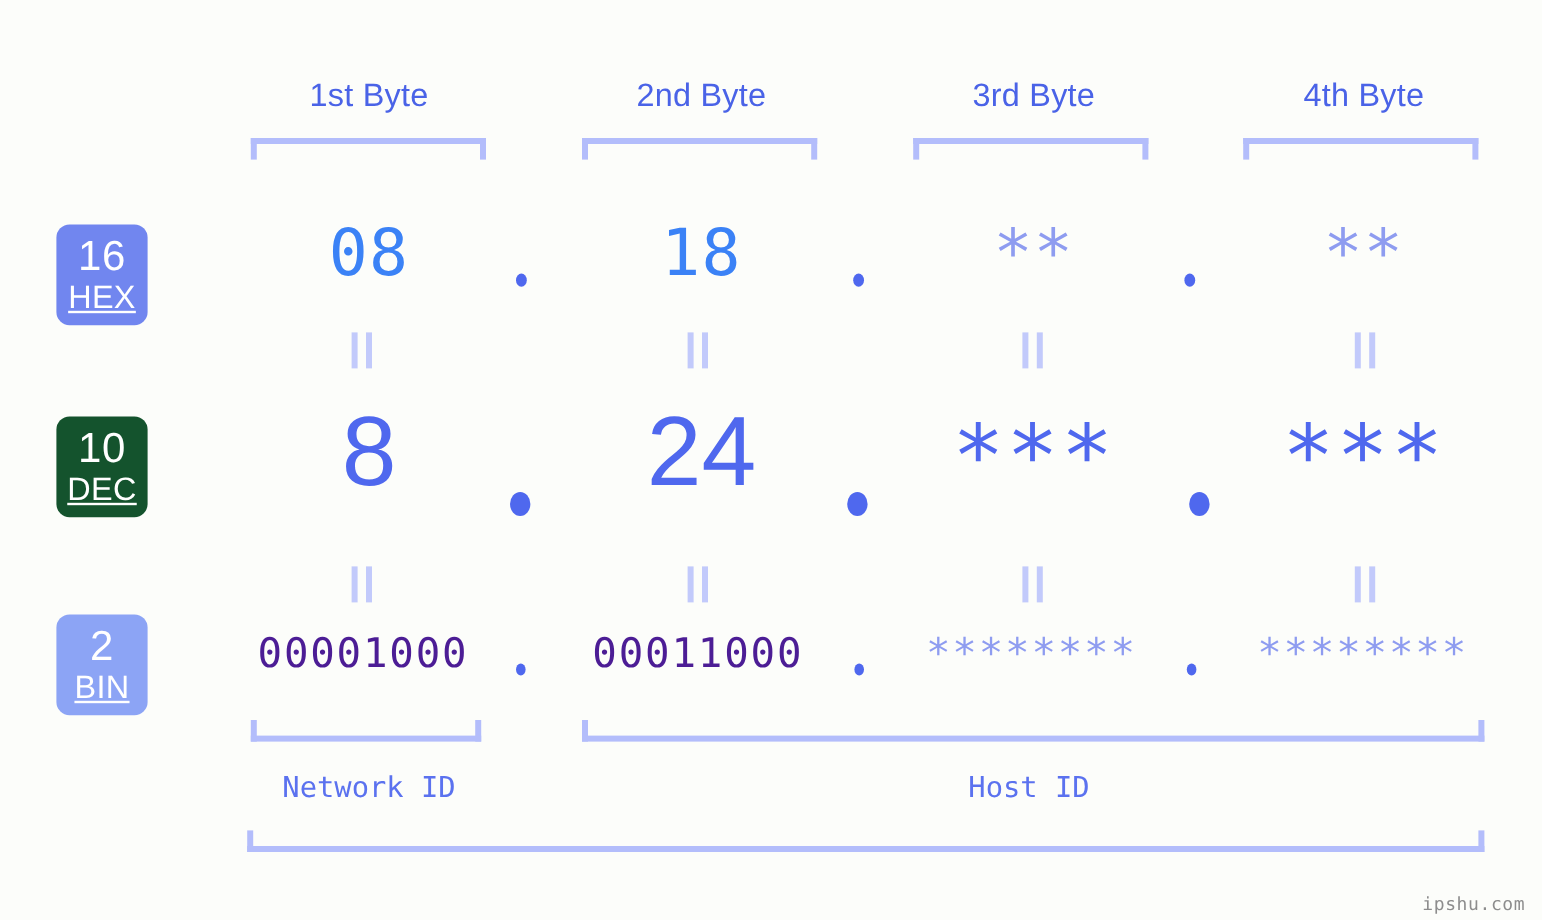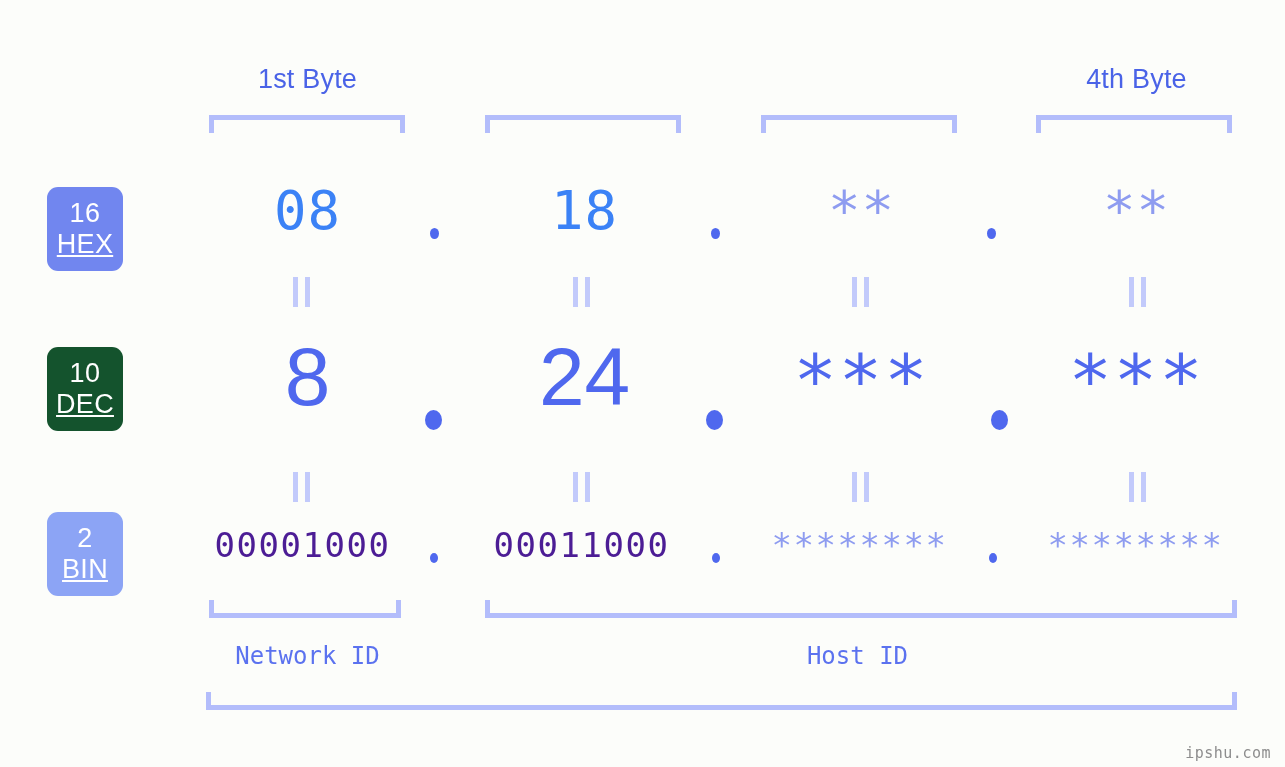--- a/index.html
+++ b/index.html
@@ -185,6 +185,7 @@
 <div id="stage">
 
   <div class="byte-label" style="left:185px;width:245px;">1st Byte</div>
+  <div class="byte-label" style="left:462px;width:245px;">2nd Byte</div>
   <div class="byte-label" style="left:1014px;width:245px;">4th Byte</div>
 
   <div class="bracket down" style="left:209px;top:83px;width:196px;"></div>

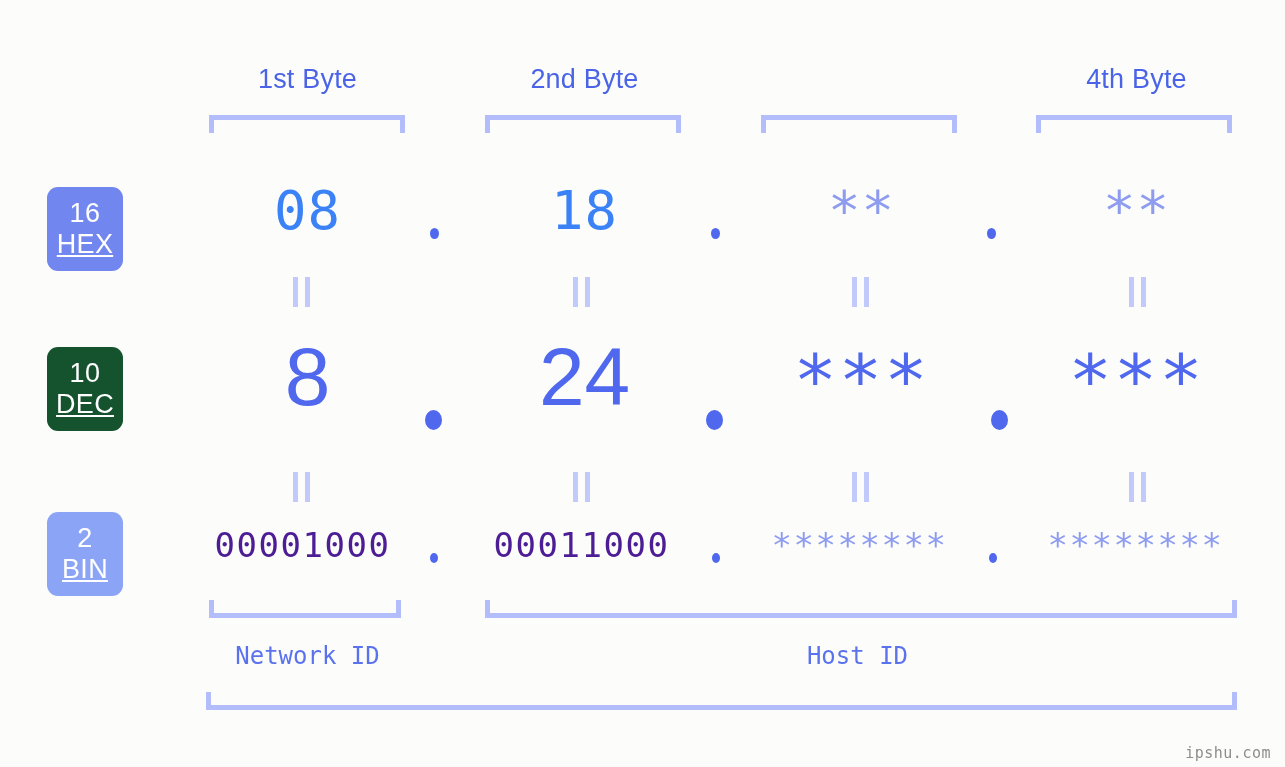--- a/index.html
+++ b/index.html
@@ -186,6 +186,7 @@
 
   <div class="byte-label" style="left:185px;width:245px;">1st Byte</div>
   <div class="byte-label" style="left:462px;width:245px;">2nd Byte</div>
+  <div class="byte-label" style="left:739px;width:245px;">3rd Byte</div>
   <div class="byte-label" style="left:1014px;width:245px;">4th Byte</div>
 
   <div class="bracket down" style="left:209px;top:83px;width:196px;"></div>

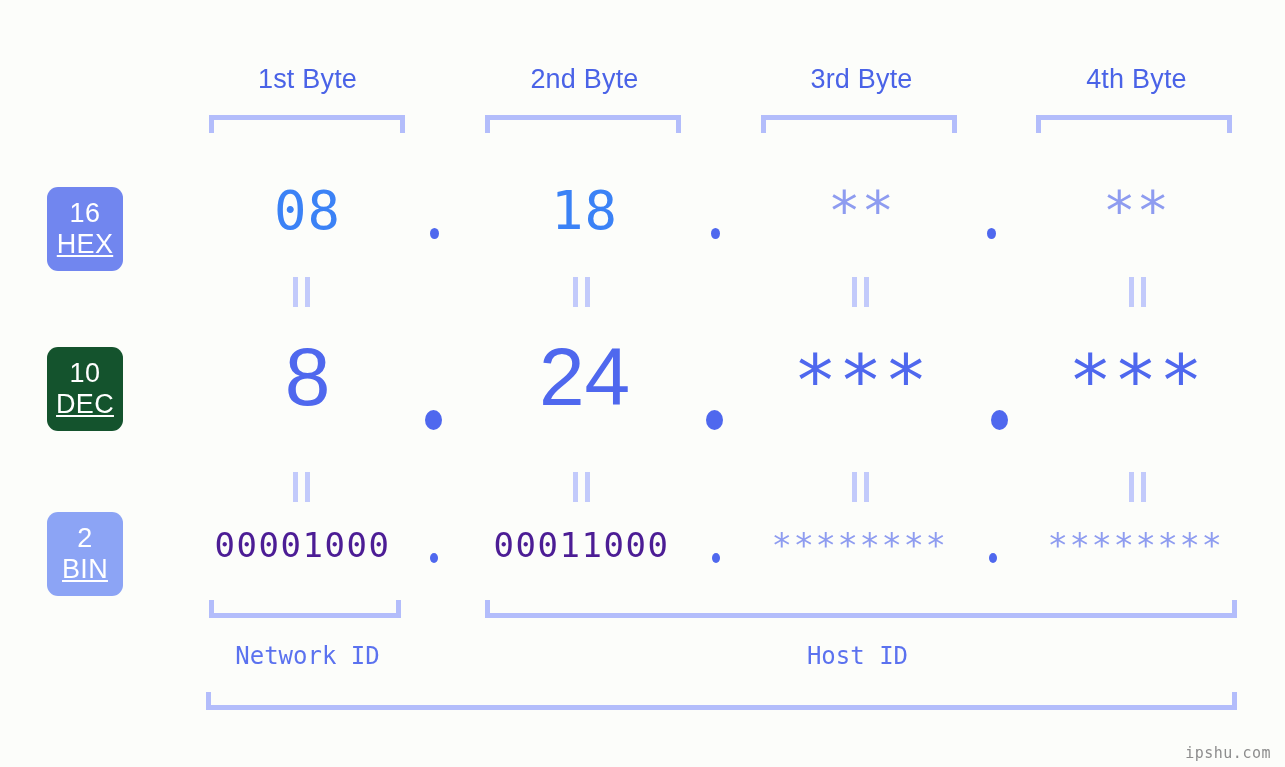--- a/index.html
+++ b/index.html
@@ -63,7 +63,7 @@
     line-height: 1;
   }
   .badge .num {
-    font-size: 27px;
+    font-size: 35px;
     font-weight: 400;
     letter-spacing: 0.5px;
   }

